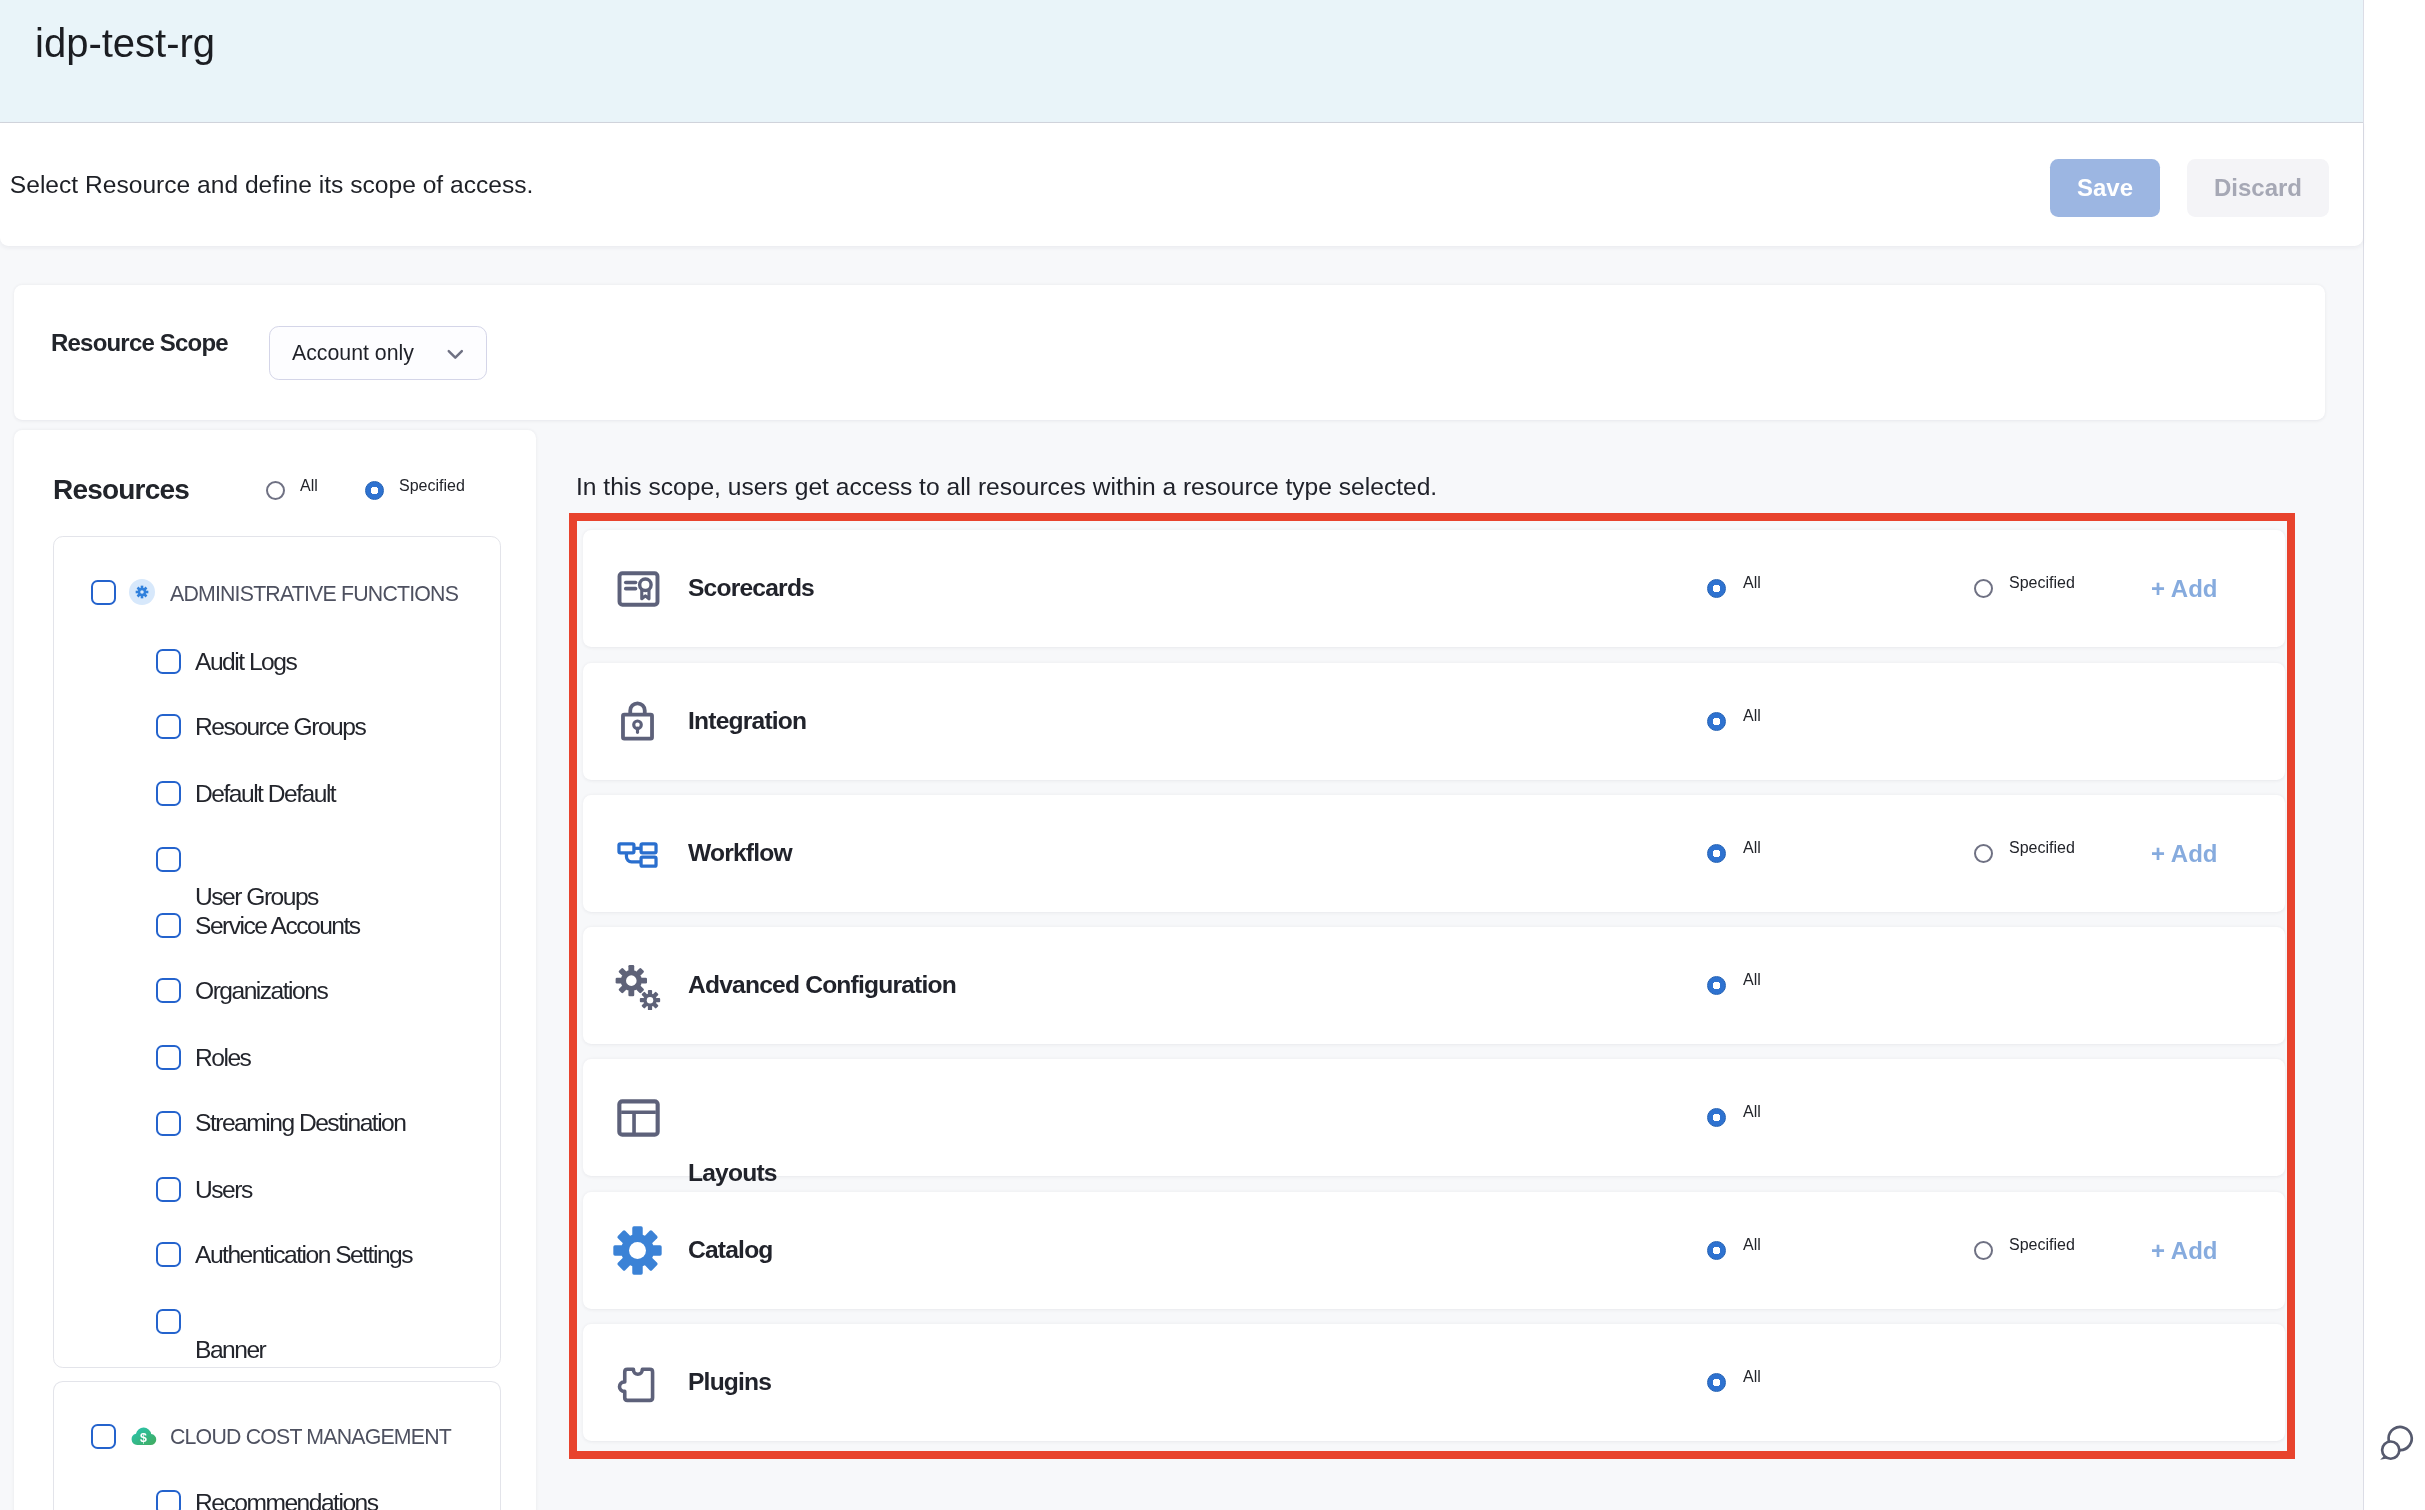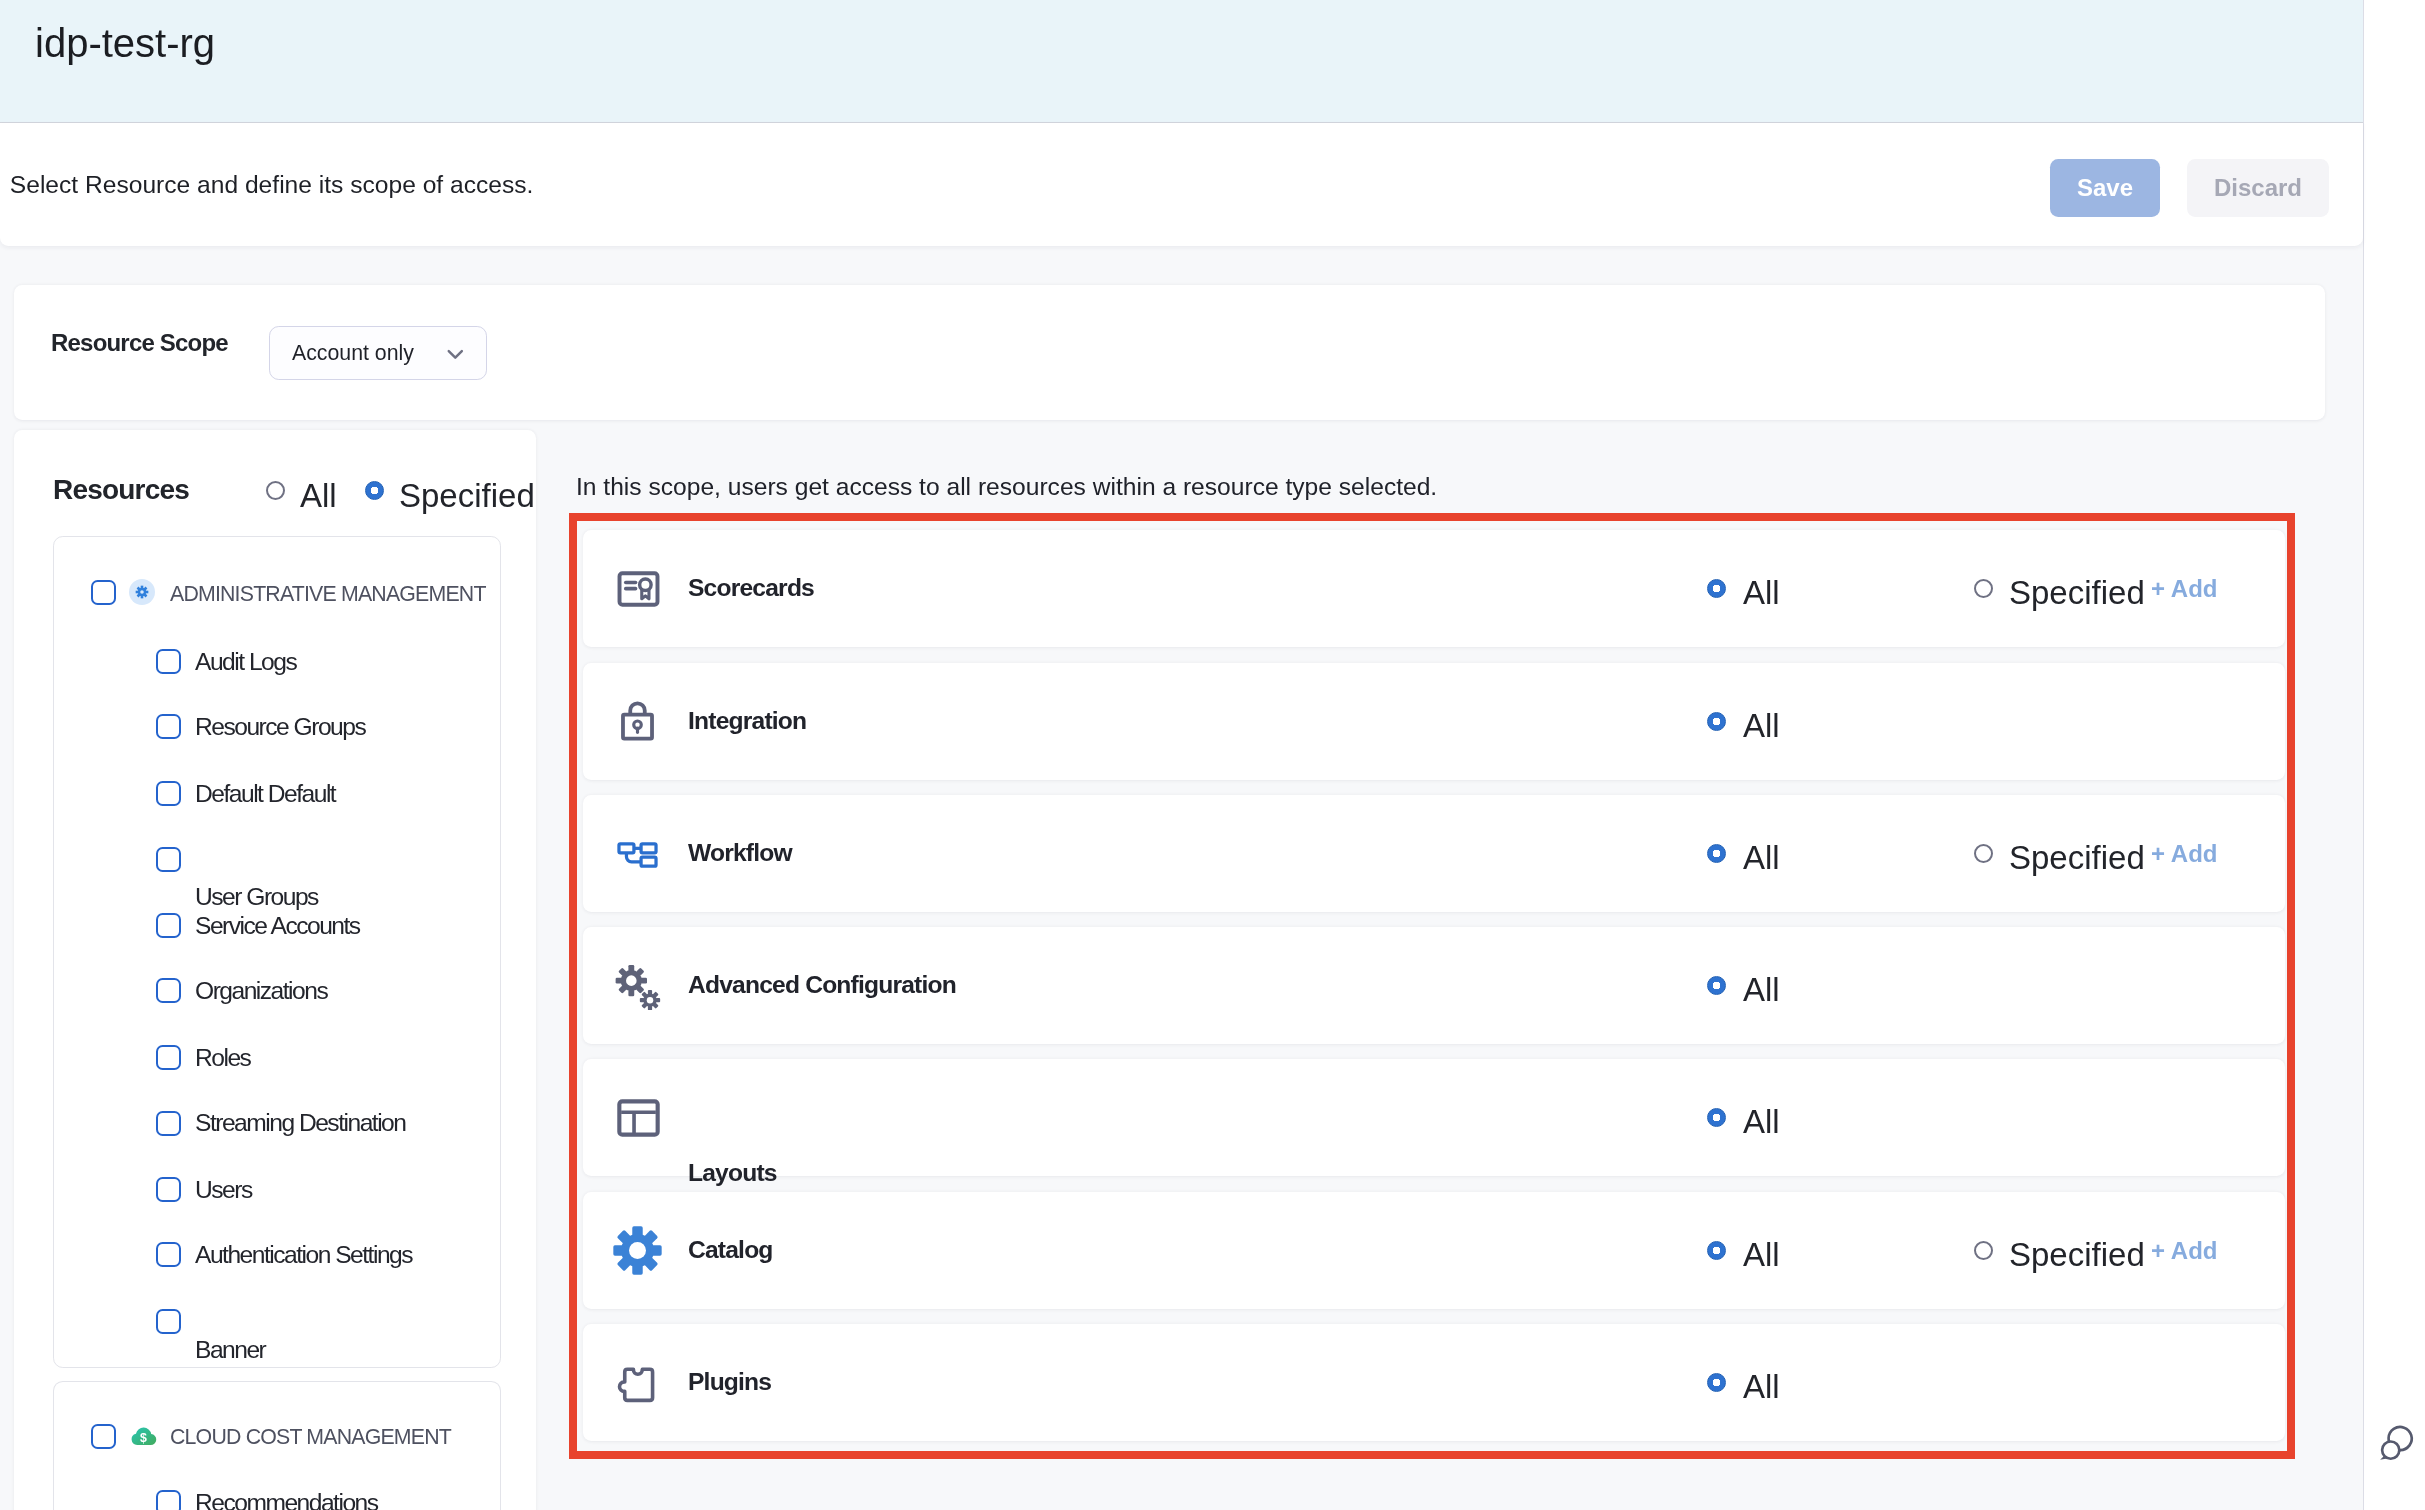--- a/index.html
+++ b/index.html
@@ -30,7 +30,7 @@
 .leftcard .h { position:absolute; left:39px; top:44px; font-size:28px; letter-spacing:-0.8px; font-weight:700; color:#22252b; }
 .radio { display:inline-block; width:19px; height:19px; border-radius:50%; background:#fff; border:2.1px solid #6f7183; vertical-align:middle; }
 .radio.sel { border:1.2px solid #2160b4; background:radial-gradient(circle, #ffffff 0 3.8px, #2e72d0 3.9px); }
-.rlabel { font-size:33px; color:#22242a; vertical-align:middle; }
+.rlabel { font-size:16px; color:#22242a; vertical-align:middle; }
 .innercard { position:absolute; left:39px; width:448px; background:#ffffff; border:1.6px solid #e3e4ea; border-radius:9.8px; }
 .cb { position:absolute; width:25.4px; height:25.4px; border:2.1px solid #2463cd; border-radius:6.6px; background:#fff; }
 .grouphead { position:absolute; white-space:nowrap; font-size:21.3px; font-weight:400; color:#4e5160; letter-spacing:-0.8px; }

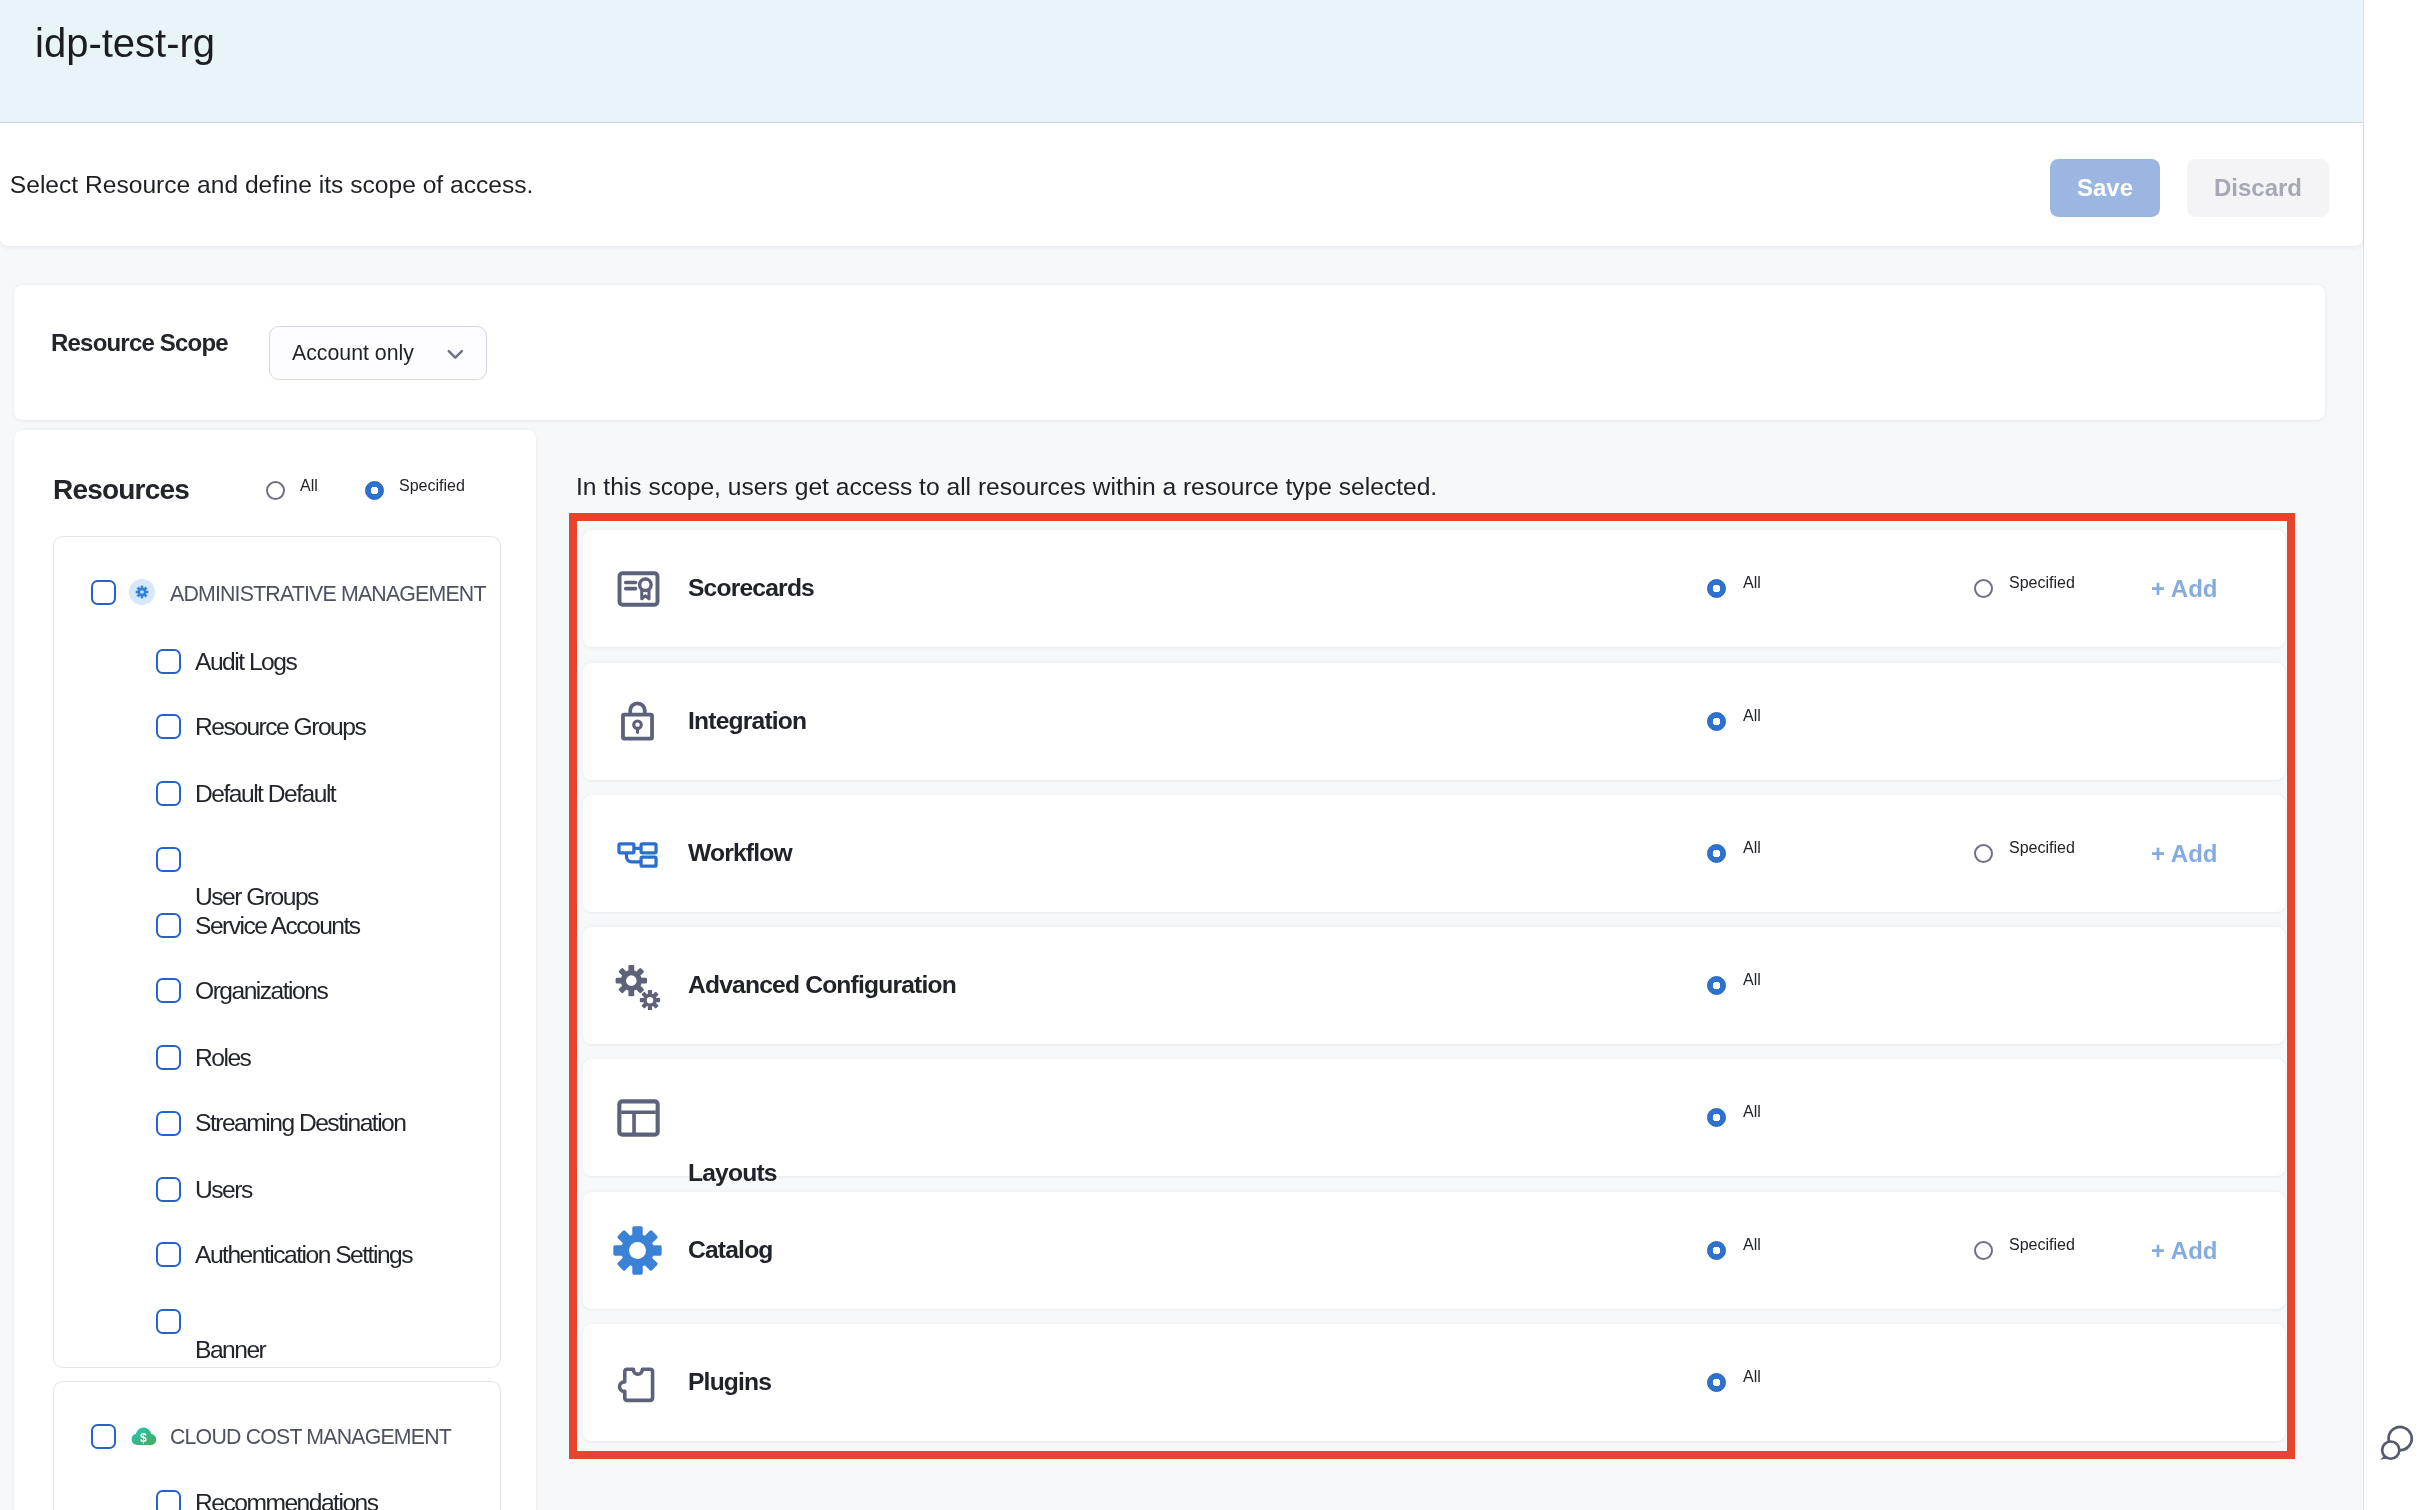--- a/index.html
+++ b/index.html
@@ -93,7 +93,7 @@
           <circle cx="16" cy="16" r="2.2" fill="#d7e8fb"></circle>
         </svg>
       </div>
-      <div class="grouphead" style="left:116px; top:45px;">ADMINISTRATIVE MANAGEMENT</div>
+      <div class="grouphead" style="left:116px; top:45px;">ADMINISTRATIVE FUNCTIONS</div>
       <div class="cb" style="left:102px; top:112px;"></div>
         <div class="item-label" style="left:141px; top:111px;">Audit Logs</div>
       <div class="cb" style="left:102px; top:177px;"></div>

